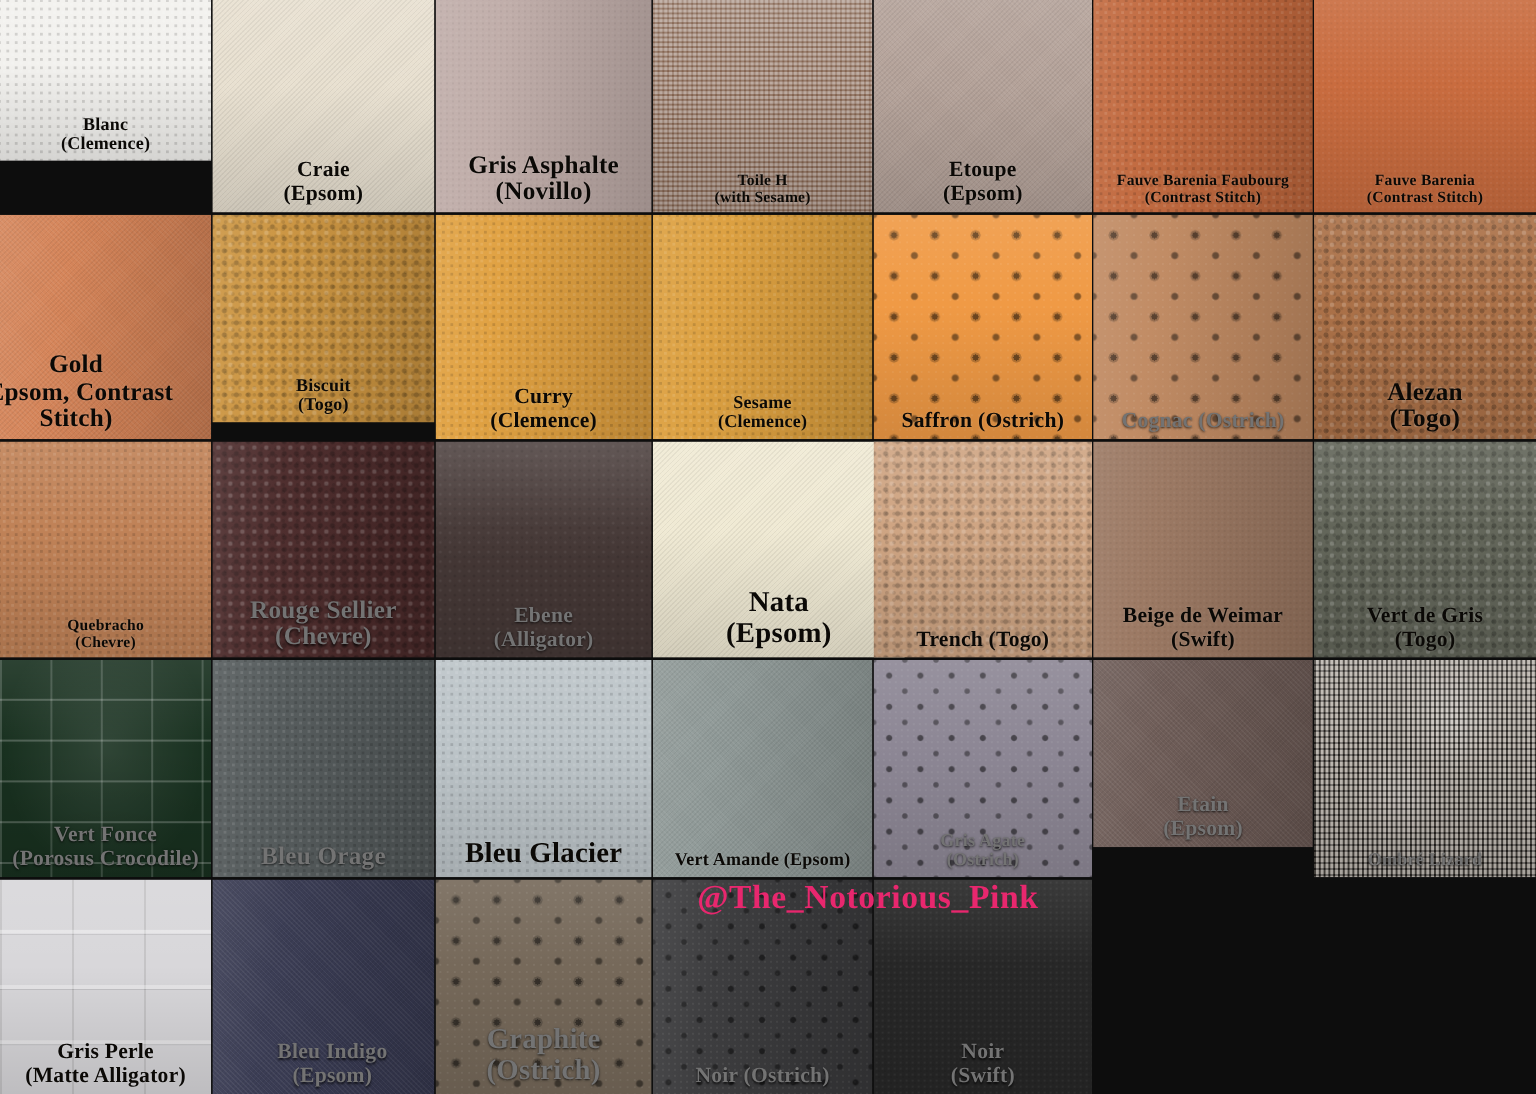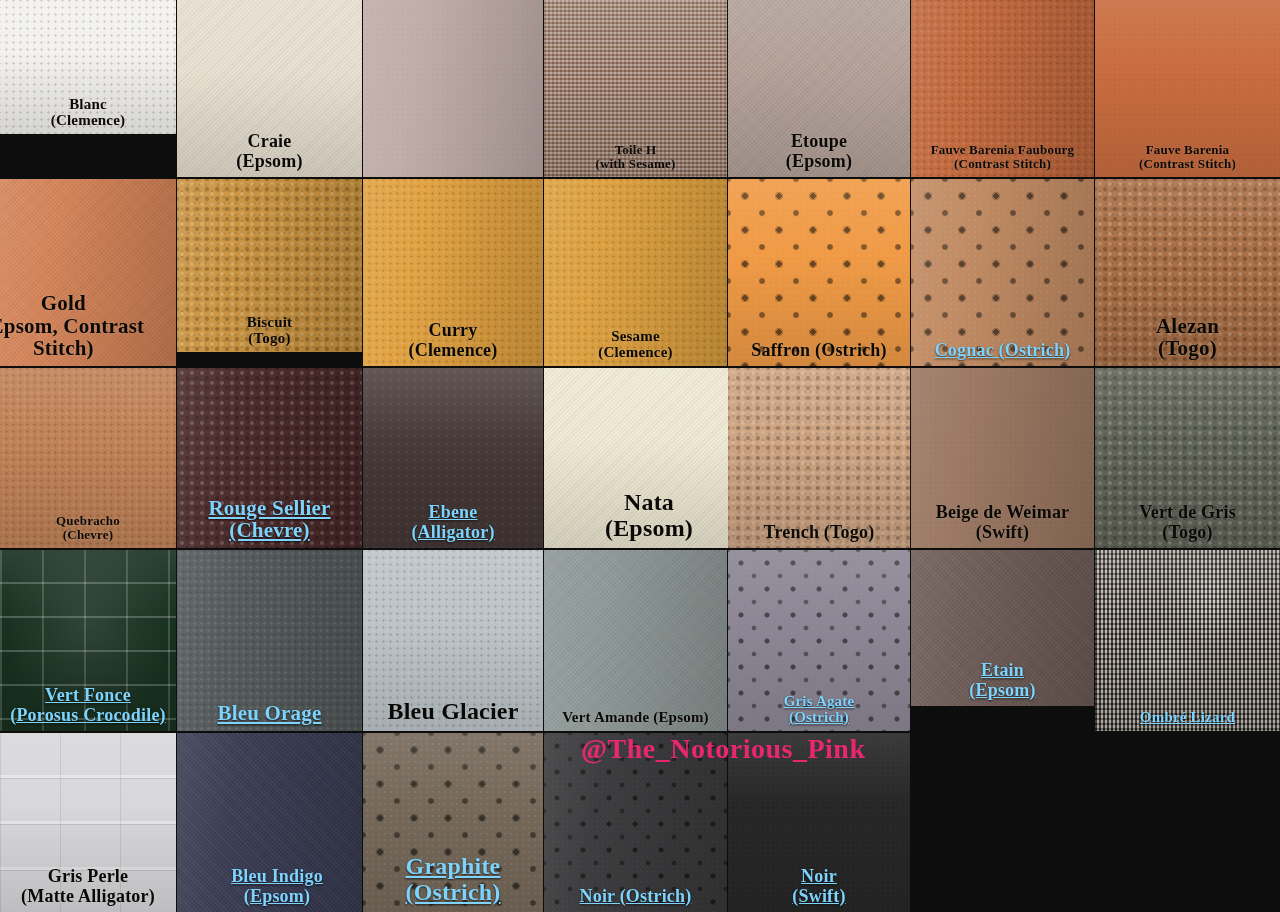--- a/index.html
+++ b/index.html
@@ -183,6 +183,8 @@
         <div class="swatch" style="background: rgb(191, 172, 168);"></div>
         <div class="tex t-smooth"></div>
         <div class="sheen v"></div>
+        <div class="label dark sz-l">Gris Asphalte
+(Novillo)</div>
       </div>
       <div class="cell" style="left: 544px; top: 0px; width: 183px; height: 177px;">
         <div class="swatch" style="background: rgb(168, 145, 131);"></div>

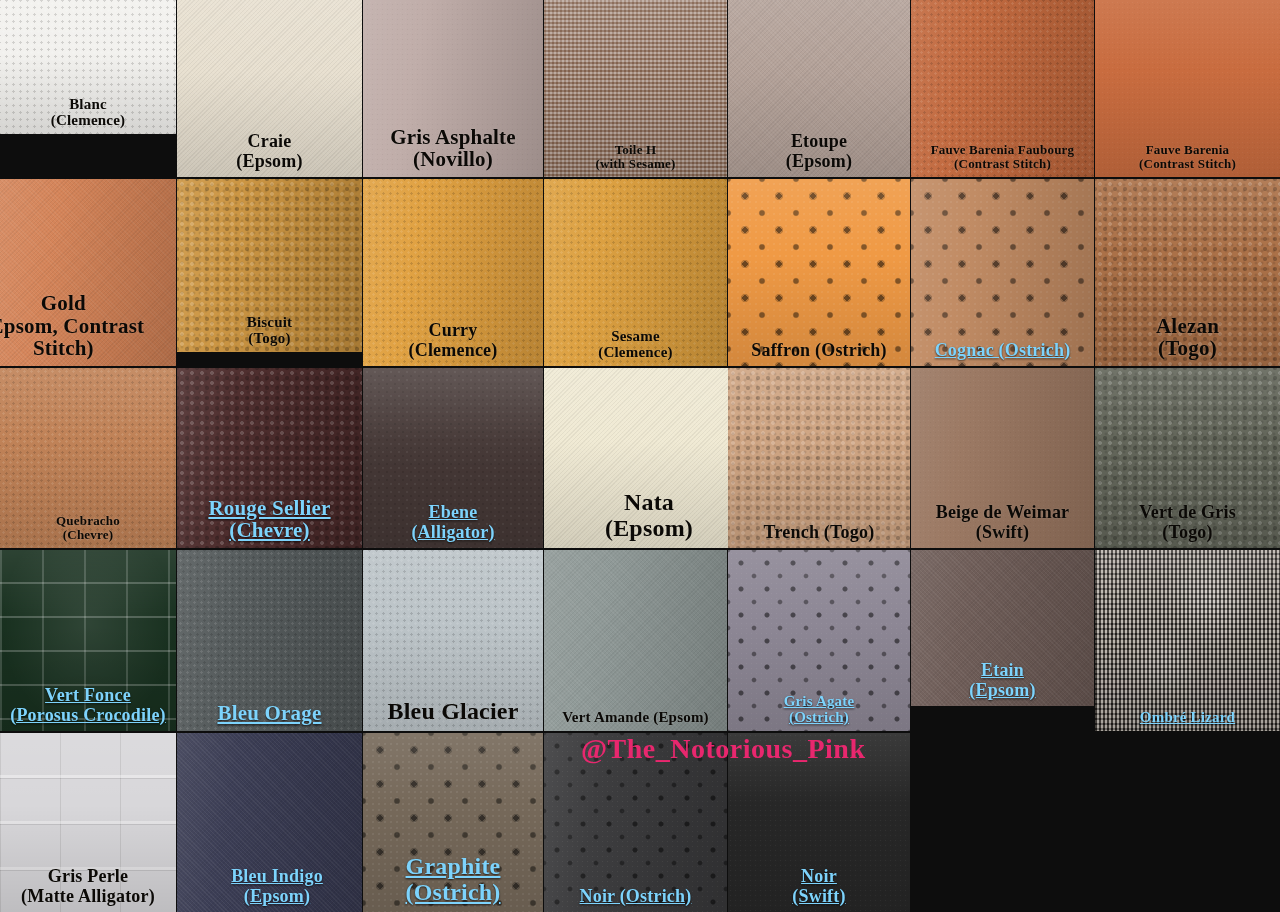--- a/index.html
+++ b/index.html
@@ -49,7 +49,7 @@
     letter-spacing: 0.2px;
   }
   .label.dark  { color: #0b0906; text-shadow: 0 0 2px rgba(255,255,255,0.18); }
-  .label.light { color: #7dd3fc; text-shadow: 0 1px 2px rgba(0,0,0,0.75); text-decoration: underline; }
+  .label.light { color: #737373; text-shadow: 0 1px 2px rgba(0,0,0,0.75); }
 
   .sz-xs { font-size: 13px; }
   .sz-s  { font-size: 15px; }

